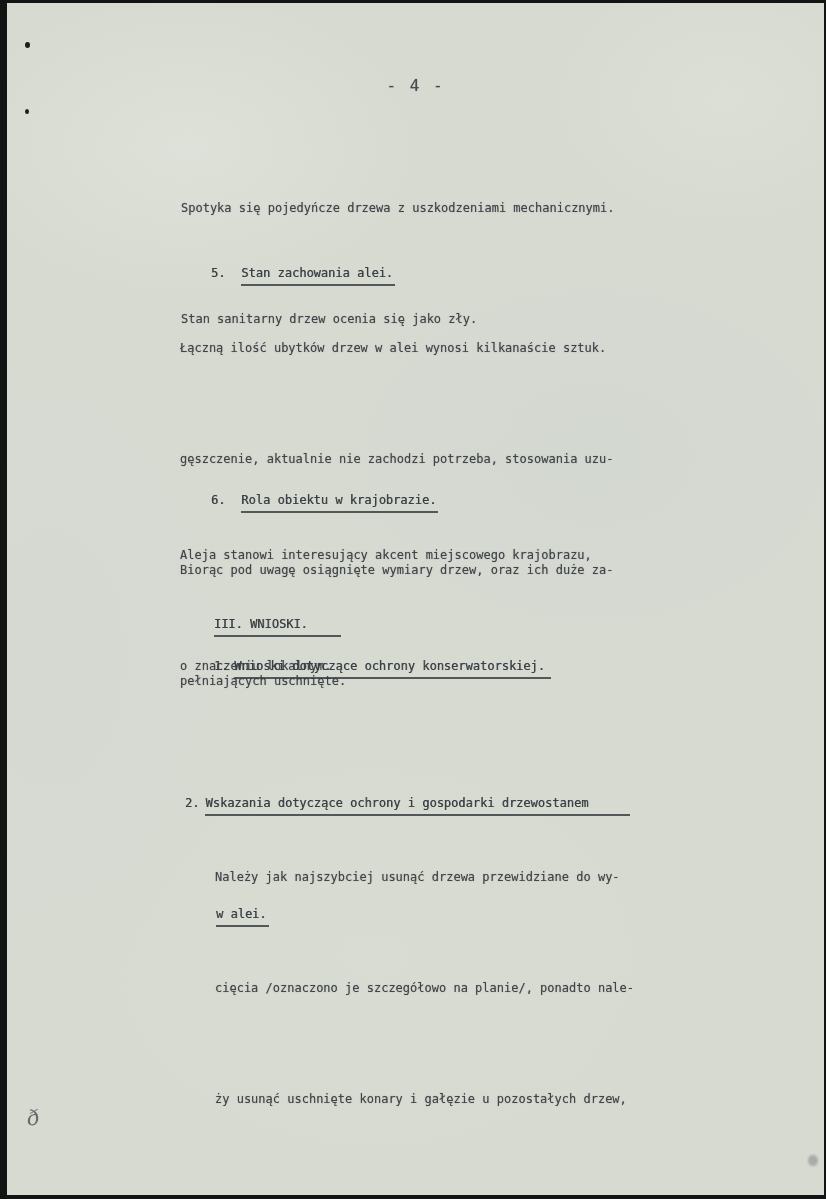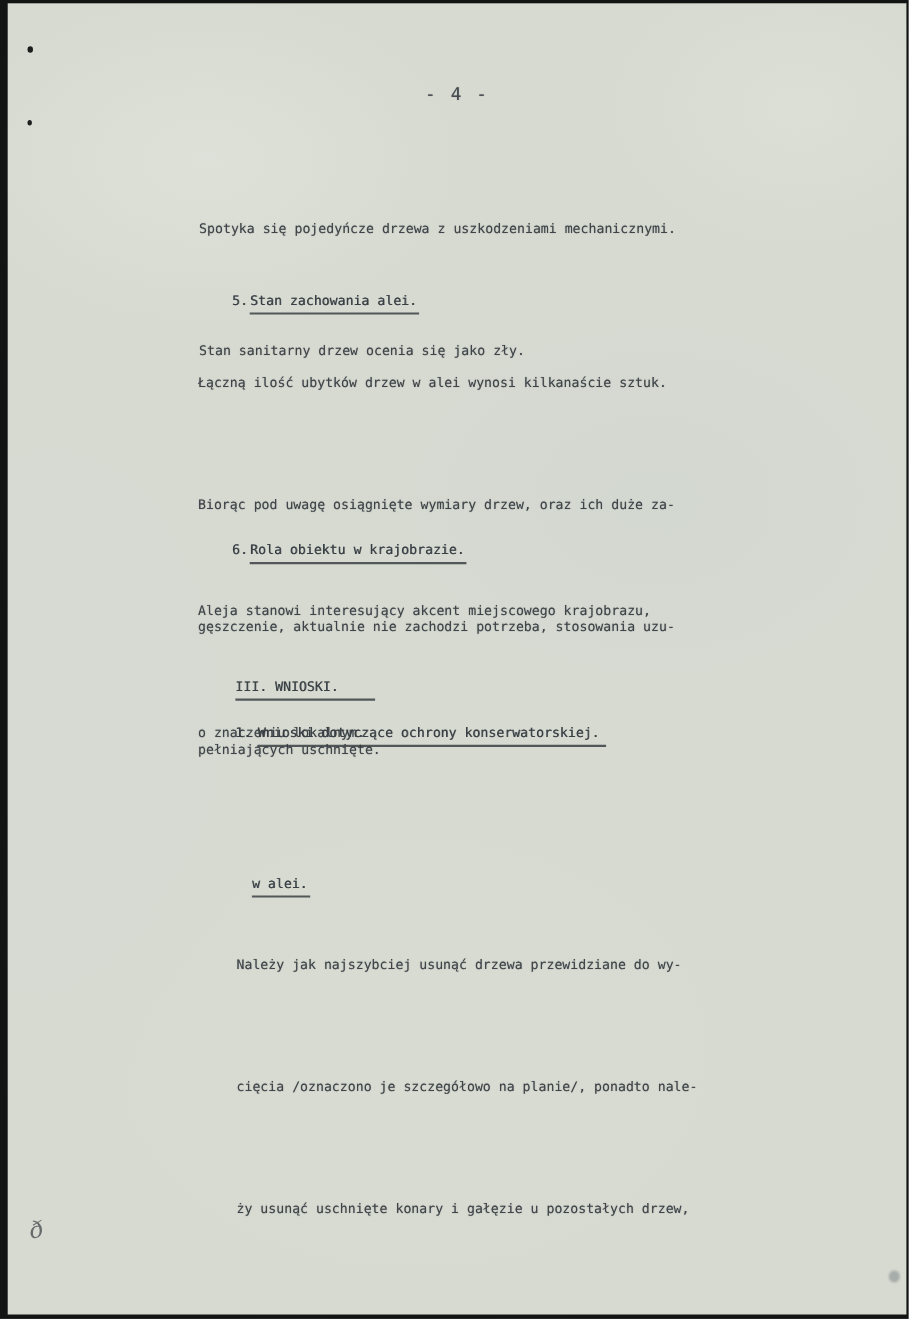--- a/index.html
+++ b/index.html
@@ -49,7 +49,7 @@
   .u-item1   { padding-right: 6px; }
   .u-item2a  { padding-right: 42px; }
   .u-sec     { padding-right: 2px; }
-  .titlegap  { margin-left: 2px; }
+  .titlegap  { margin-left: 16px; }
   .titlegap2 { margin-left: 6px; }
   .ln2-indent { margin-left: 44px; }
   .speck {

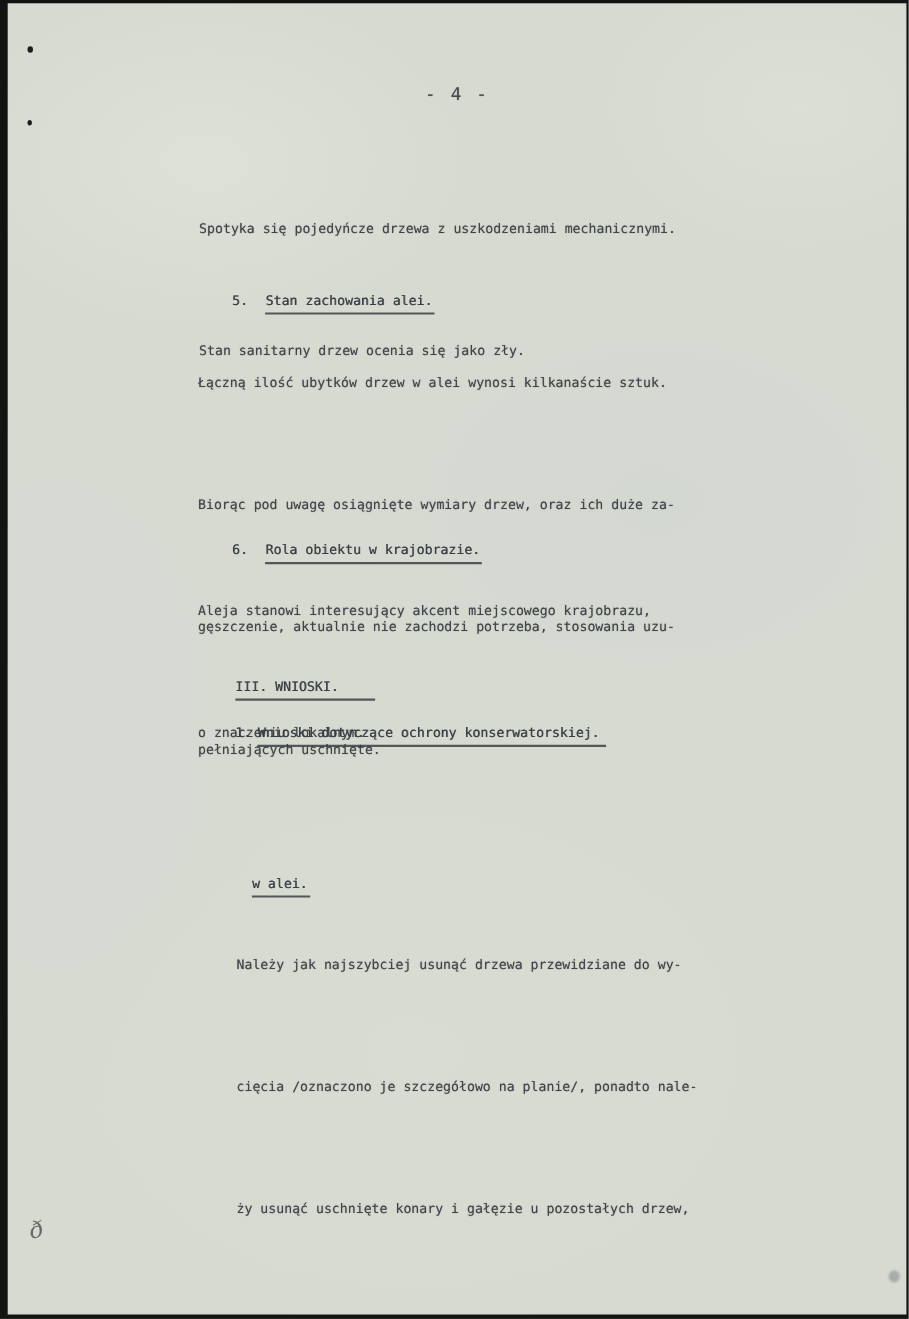--- a/index.html
+++ b/index.html
@@ -94,8 +94,8 @@
   </div>
   <div class="blk" style="left:173px; top:253px">
     <div>Łączną ilość ubytków drzew w alei wynosi kilkanaście sztuk.</div>
+    <div>gęszczenie, aktualnie nie zachodzi potrzeba, stosowania uzu-</div>
     <div>Biorąc pod uwagę osiągnięte wymiary drzew, oraz ich duże za-</div>
-    <div>gęszczenie, aktualnie nie zachodzi potrzeba, stosowania uzu-</div>
     <div>pełniających uschnięte.</div>
   </div>
 

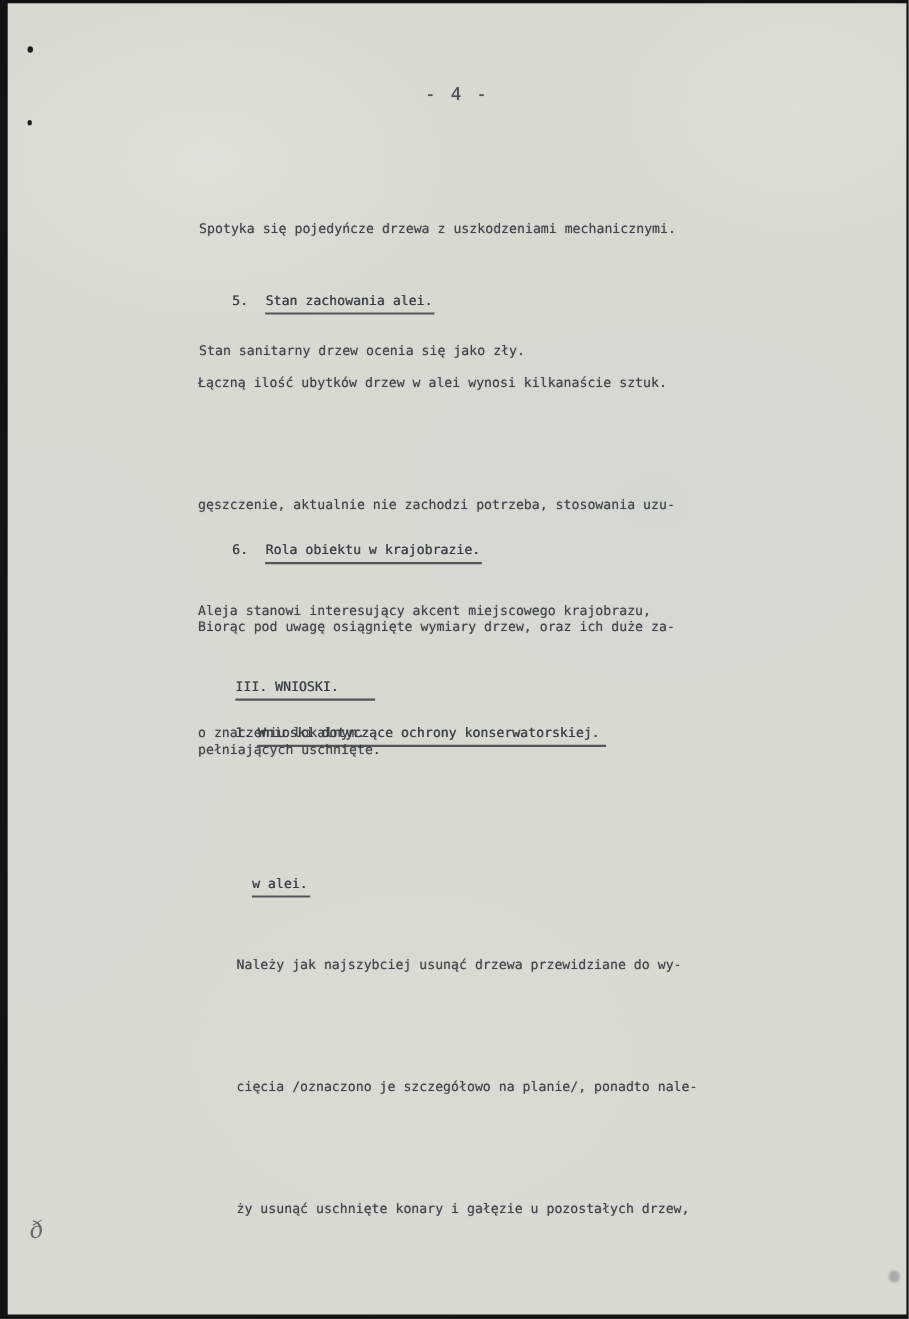--- a/index.html
+++ b/index.html
@@ -116,6 +116,7 @@
   </div>
 
   <div class="blk head" style="left:178px; top:708px">
+    <div><span>2.</span><span class="u u-item2a titlegap2">Wskazania dotyczące ochrony i gospodarki drzewostanem</span></div>
     <div><span class="u u-sec ln2-indent">w alei.</span></div>
   </div>
   <div class="blk" style="left:208px; top:782px">

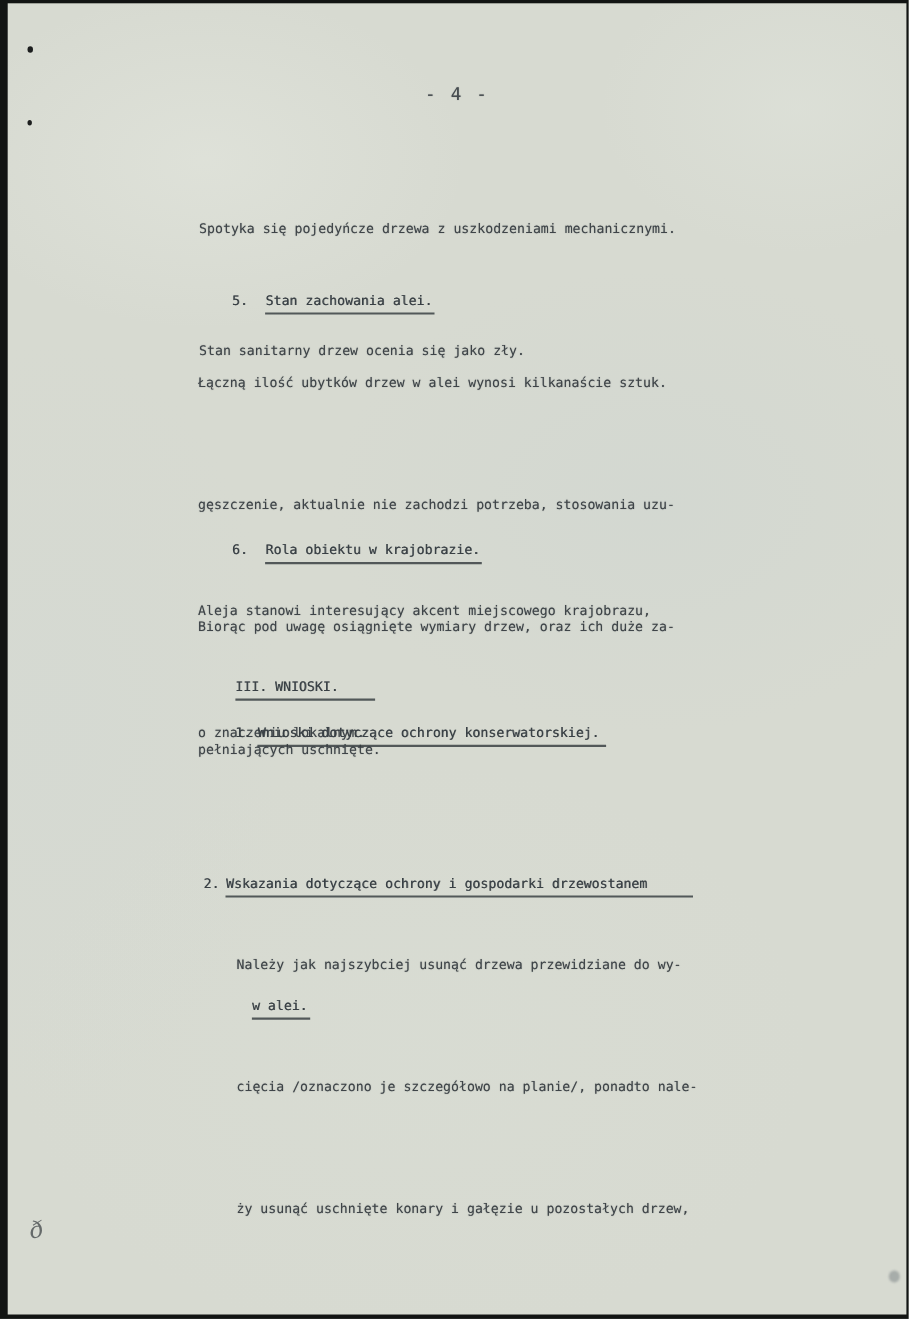--- a/index.html
+++ b/index.html
@@ -51,7 +51,7 @@
   .u-sec     { padding-right: 2px; }
   .titlegap  { margin-left: 16px; }
   .titlegap2 { margin-left: 6px; }
-  .ln2-indent { margin-left: 44px; }
+  .ln2-indent { margin-left: 31px; }
   .speck {
     position: absolute;
     background: #1c1e1e;

